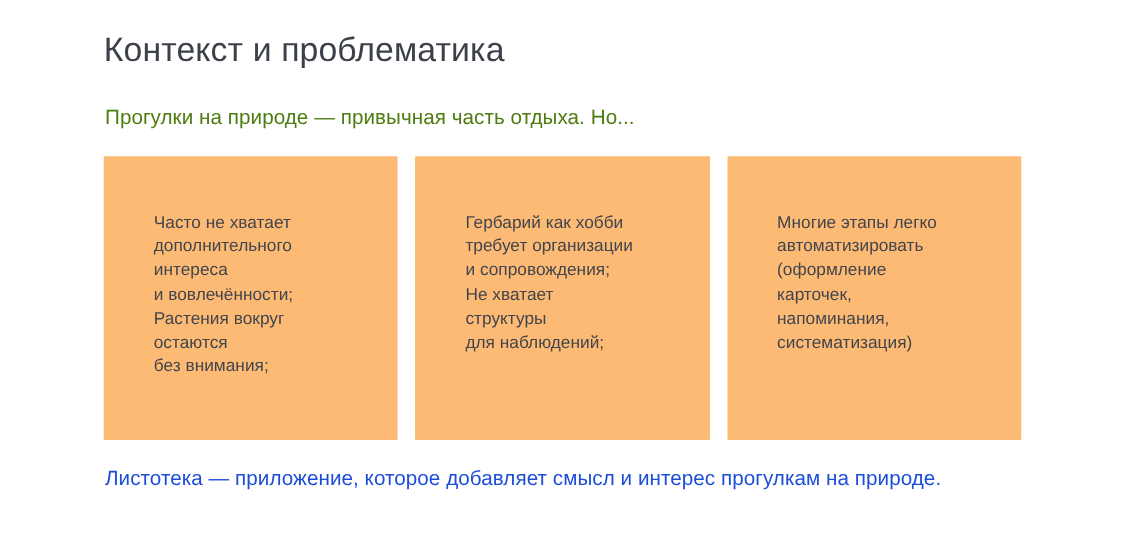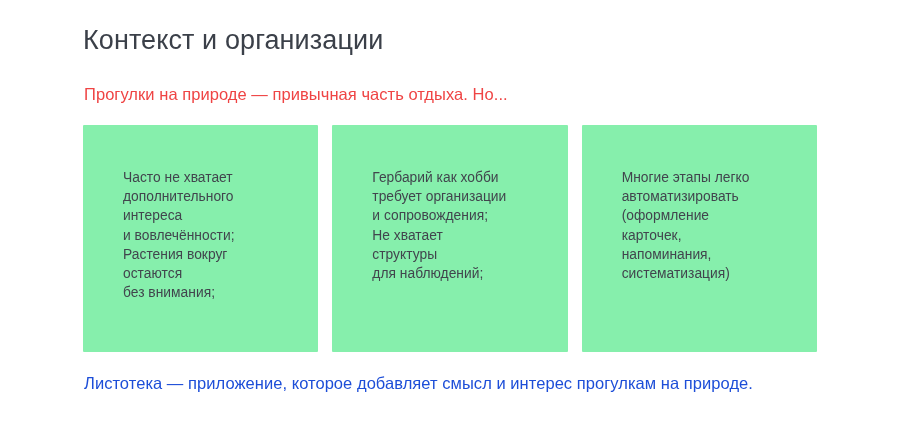--- a/index.html
+++ b/index.html
@@ -89,7 +89,7 @@
 
 <div class="slide">
 
-  <div class="slide-title">Контекст и организации</div>
+  <div class="slide-title">Контекст и проблематика</div>
 
   <div class="slide-subtitle">Прогулки на природе — привычная часть отдыха. Но...</div>
 

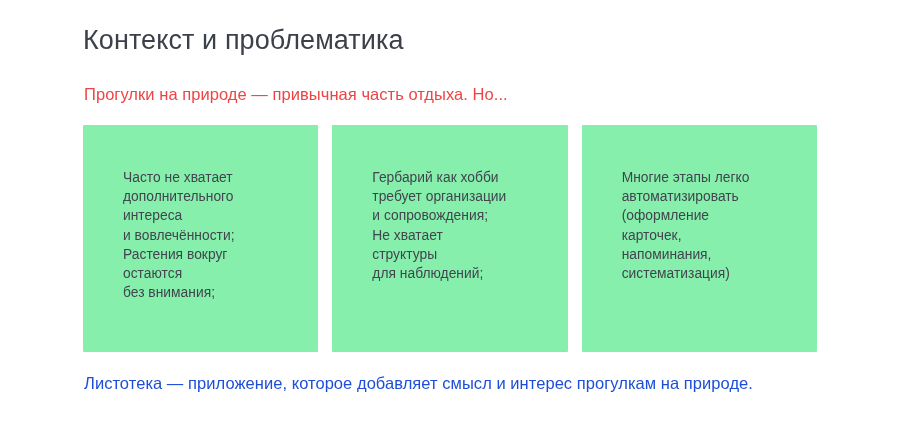--- a/index.html
+++ b/index.html
@@ -41,7 +41,7 @@
     font-size: 16.5px;
     line-height: 24px;
     font-weight: 400;
-    color: #ef4444;
+    color: #4d7c0f;
     letter-spacing: 0.05px;
     white-space: nowrap;
   }

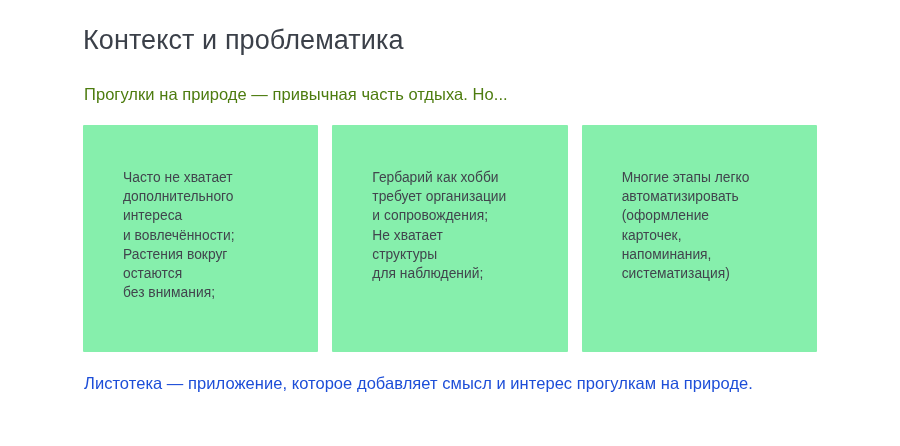--- a/index.html
+++ b/index.html
@@ -59,7 +59,7 @@
 
   .card {
     flex: 1 1 0;
-    background: #86efac;
+    background: #fdba74;
     box-sizing: border-box;
     padding: 43px 18px 18px 40px;
     border-radius: 1px;

